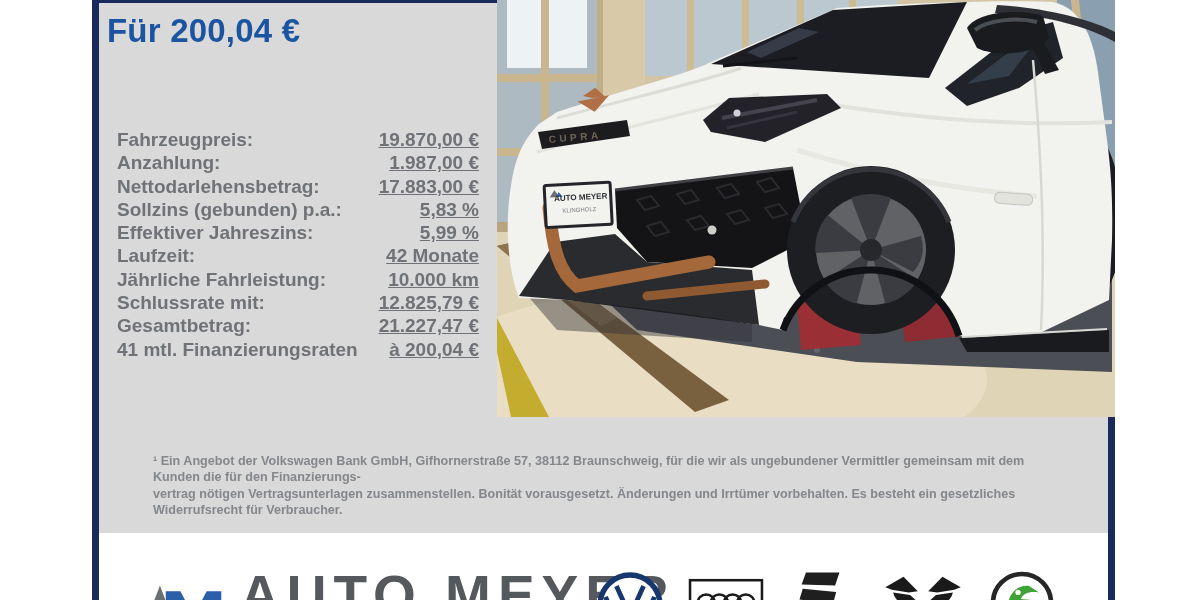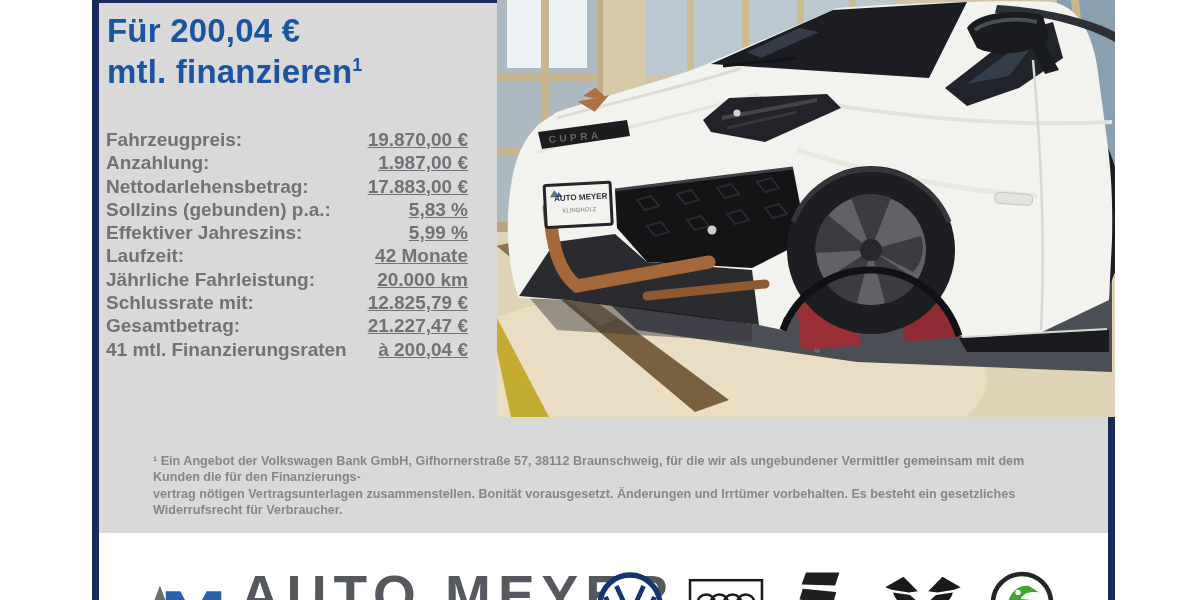--- a/index.html
+++ b/index.html
@@ -52,7 +52,6 @@
 
 <div class="abs headline">
   <div>Für 200,04 €</div>
-  <div><span>mtl. finanzieren</span><sup>1</sup></div>
 </div>
 
 <div class="abs ftable">

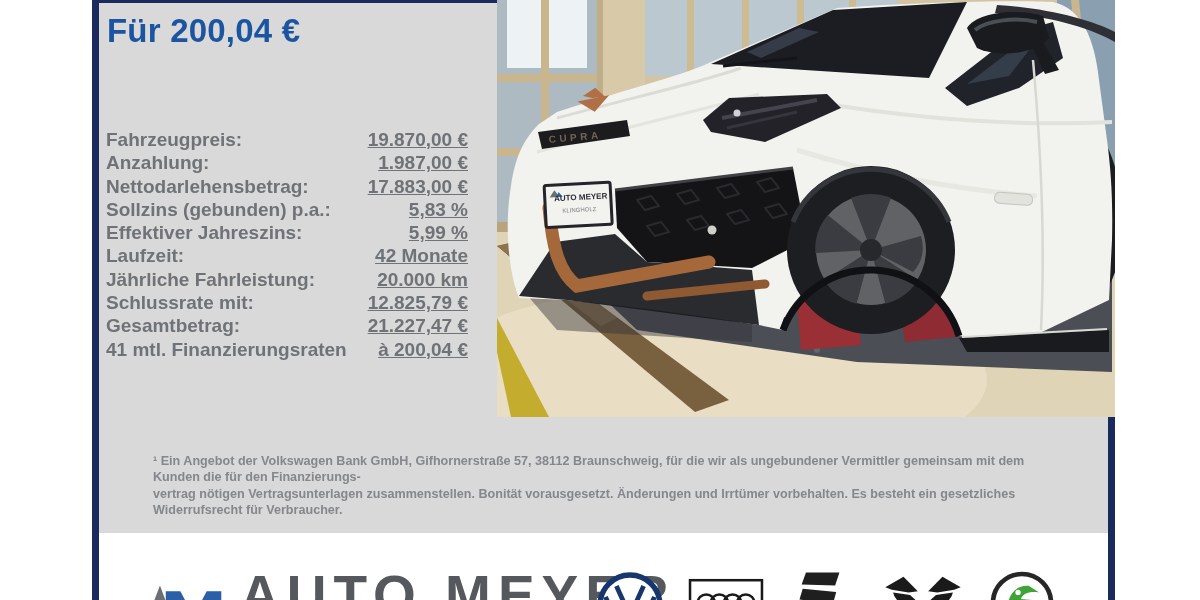--- a/index.html
+++ b/index.html
@@ -22,7 +22,7 @@
   .headline sup{font-size:18px;line-height:0;}
 
   
-  .ftable{left:106px;top:128px;width:362px;}
+  .ftable{left:117px;top:128px;width:362px;}
   .frow{display:flex;justify-content:space-between;
         font-size:19px;font-weight:bold;color:#6f7276;line-height:23.3px;}
   .fvalue{text-align:right;white-space:nowrap;text-decoration:underline;}

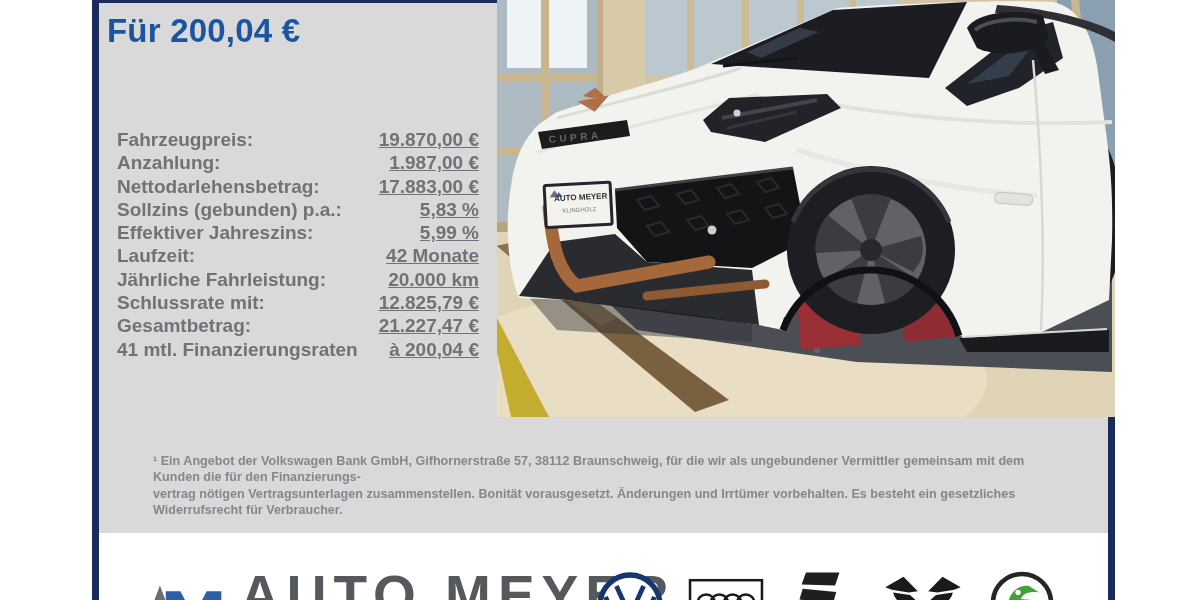--- a/index.html
+++ b/index.html
@@ -81,7 +81,7 @@
     </div>
   <div class="frow">
       <span class="flabel">Jährliche Fahrleistung:</span>
-      <span class="fvalue">20.000 km</span>
+      <span class="fvalue">10.000 km</span>
     </div>
   <div class="frow">
       <span class="flabel">Schlussrate mit:</span>

